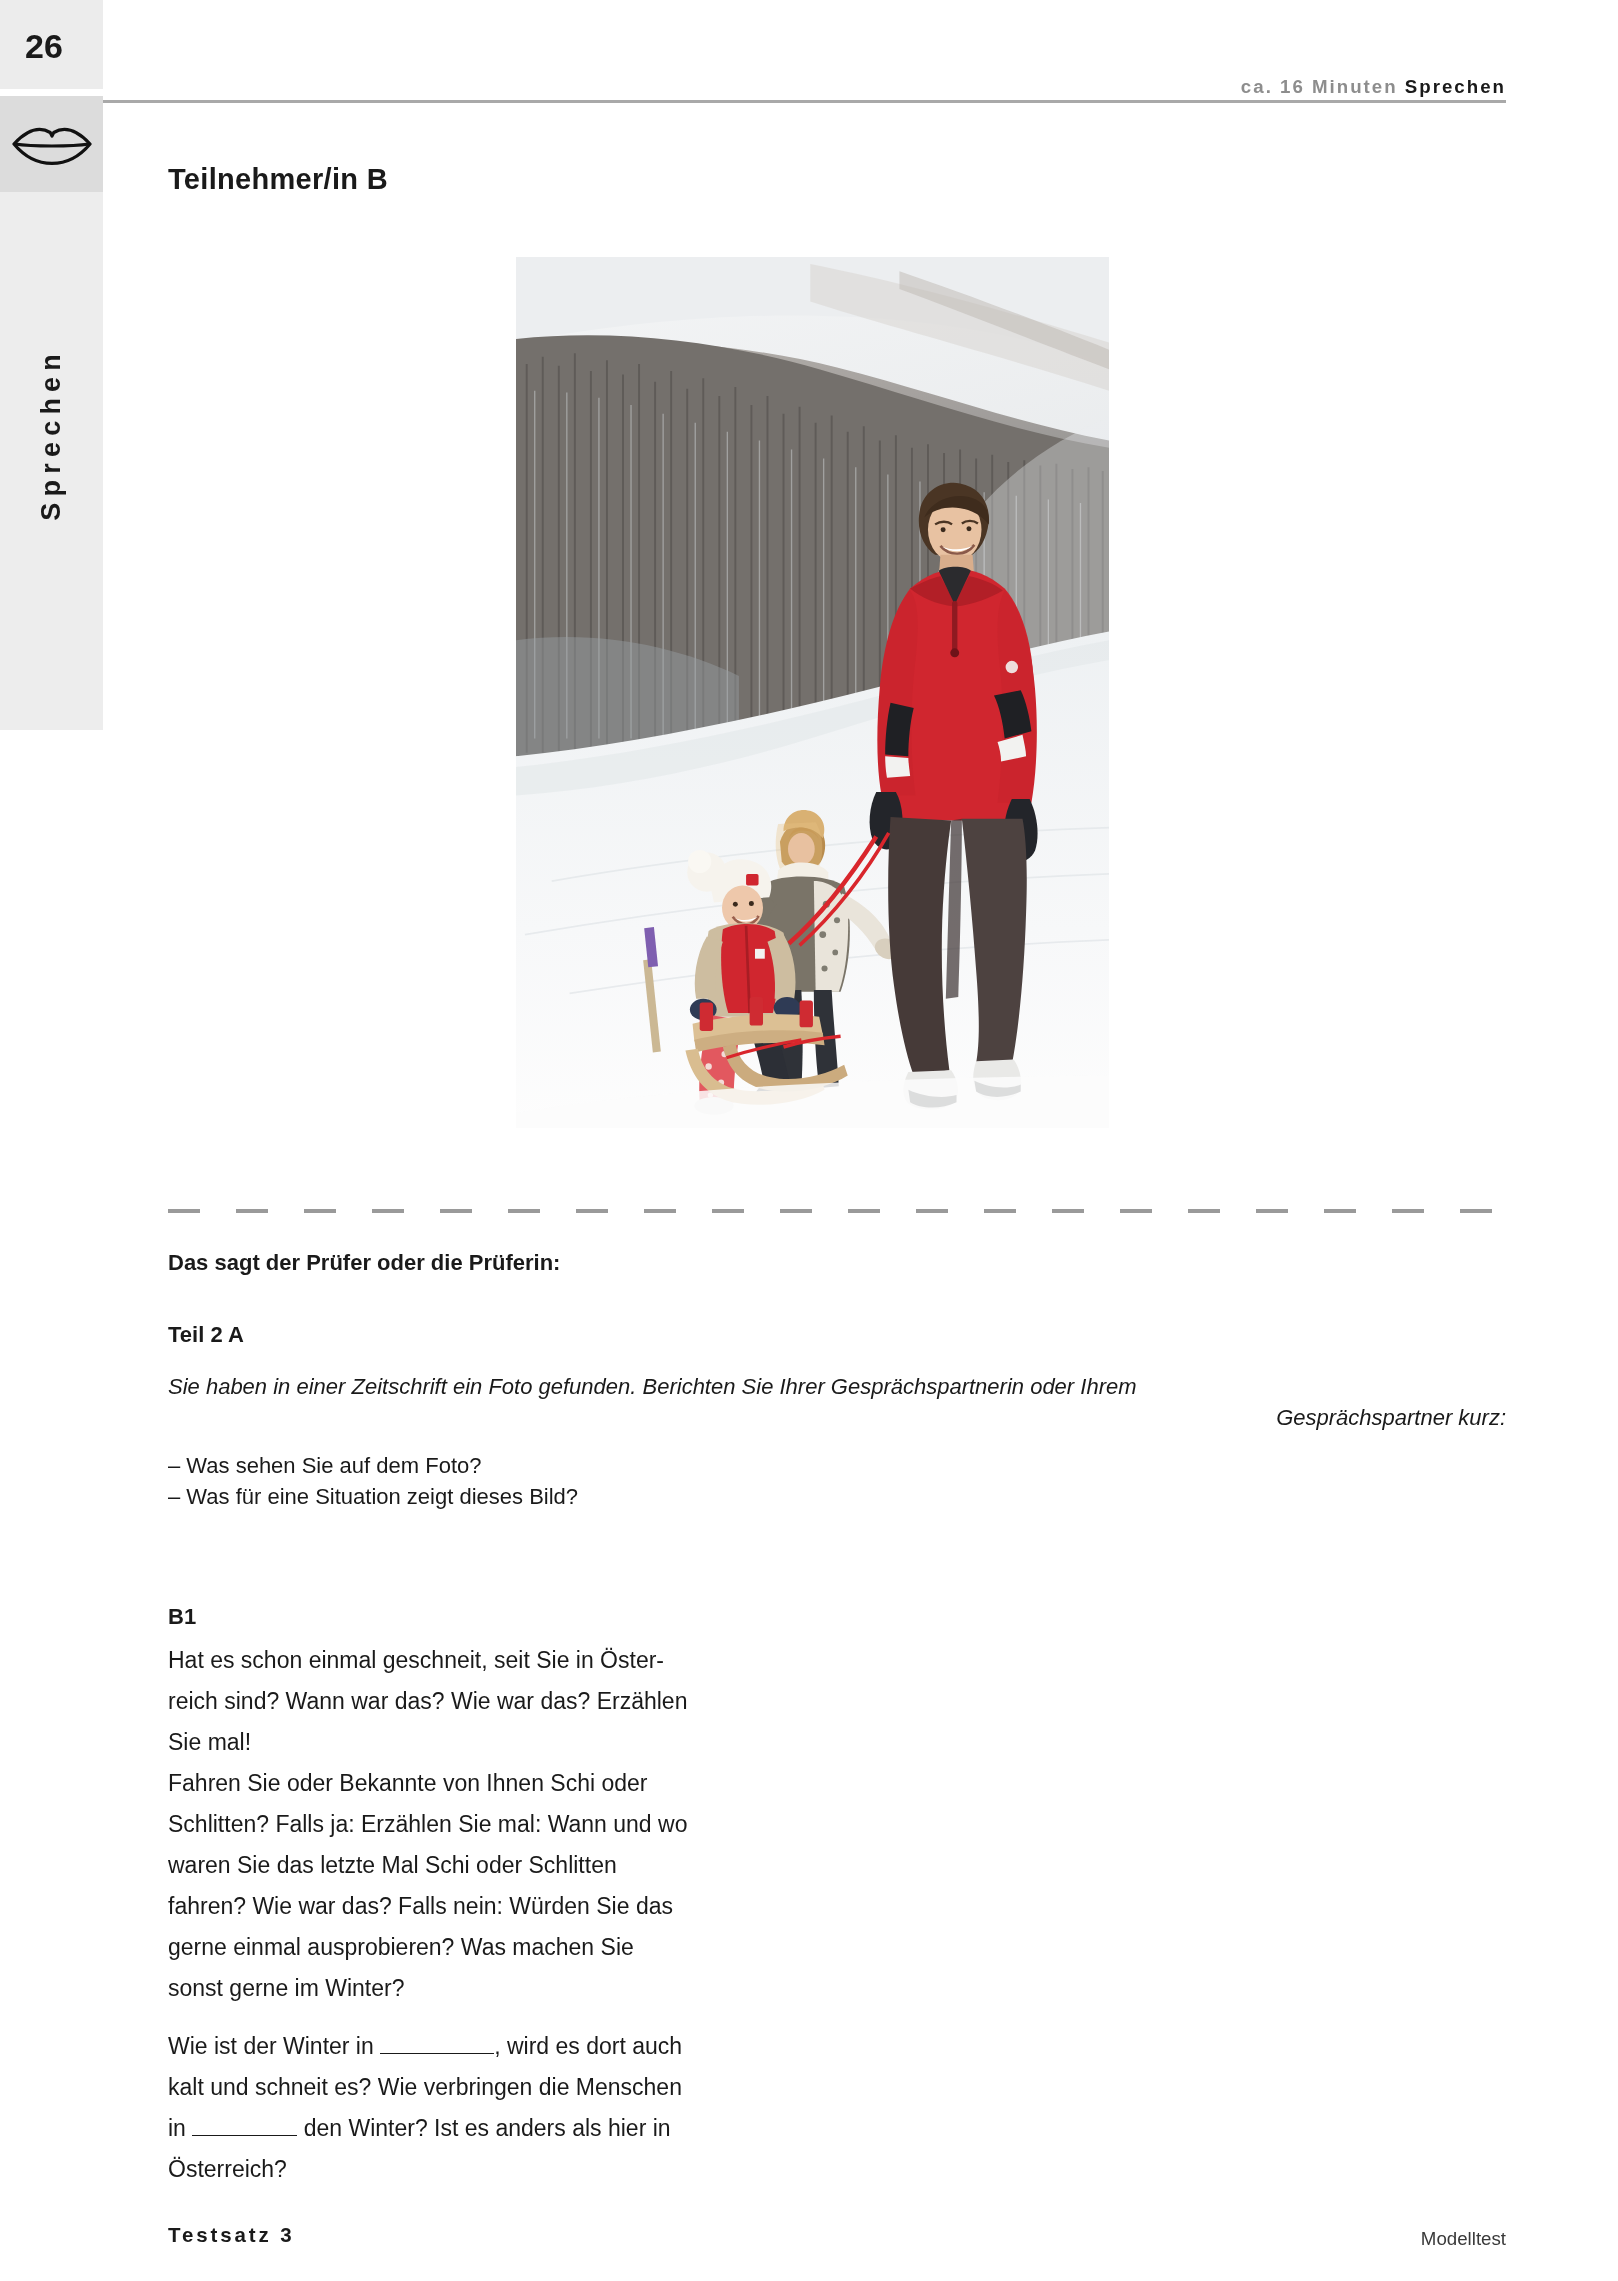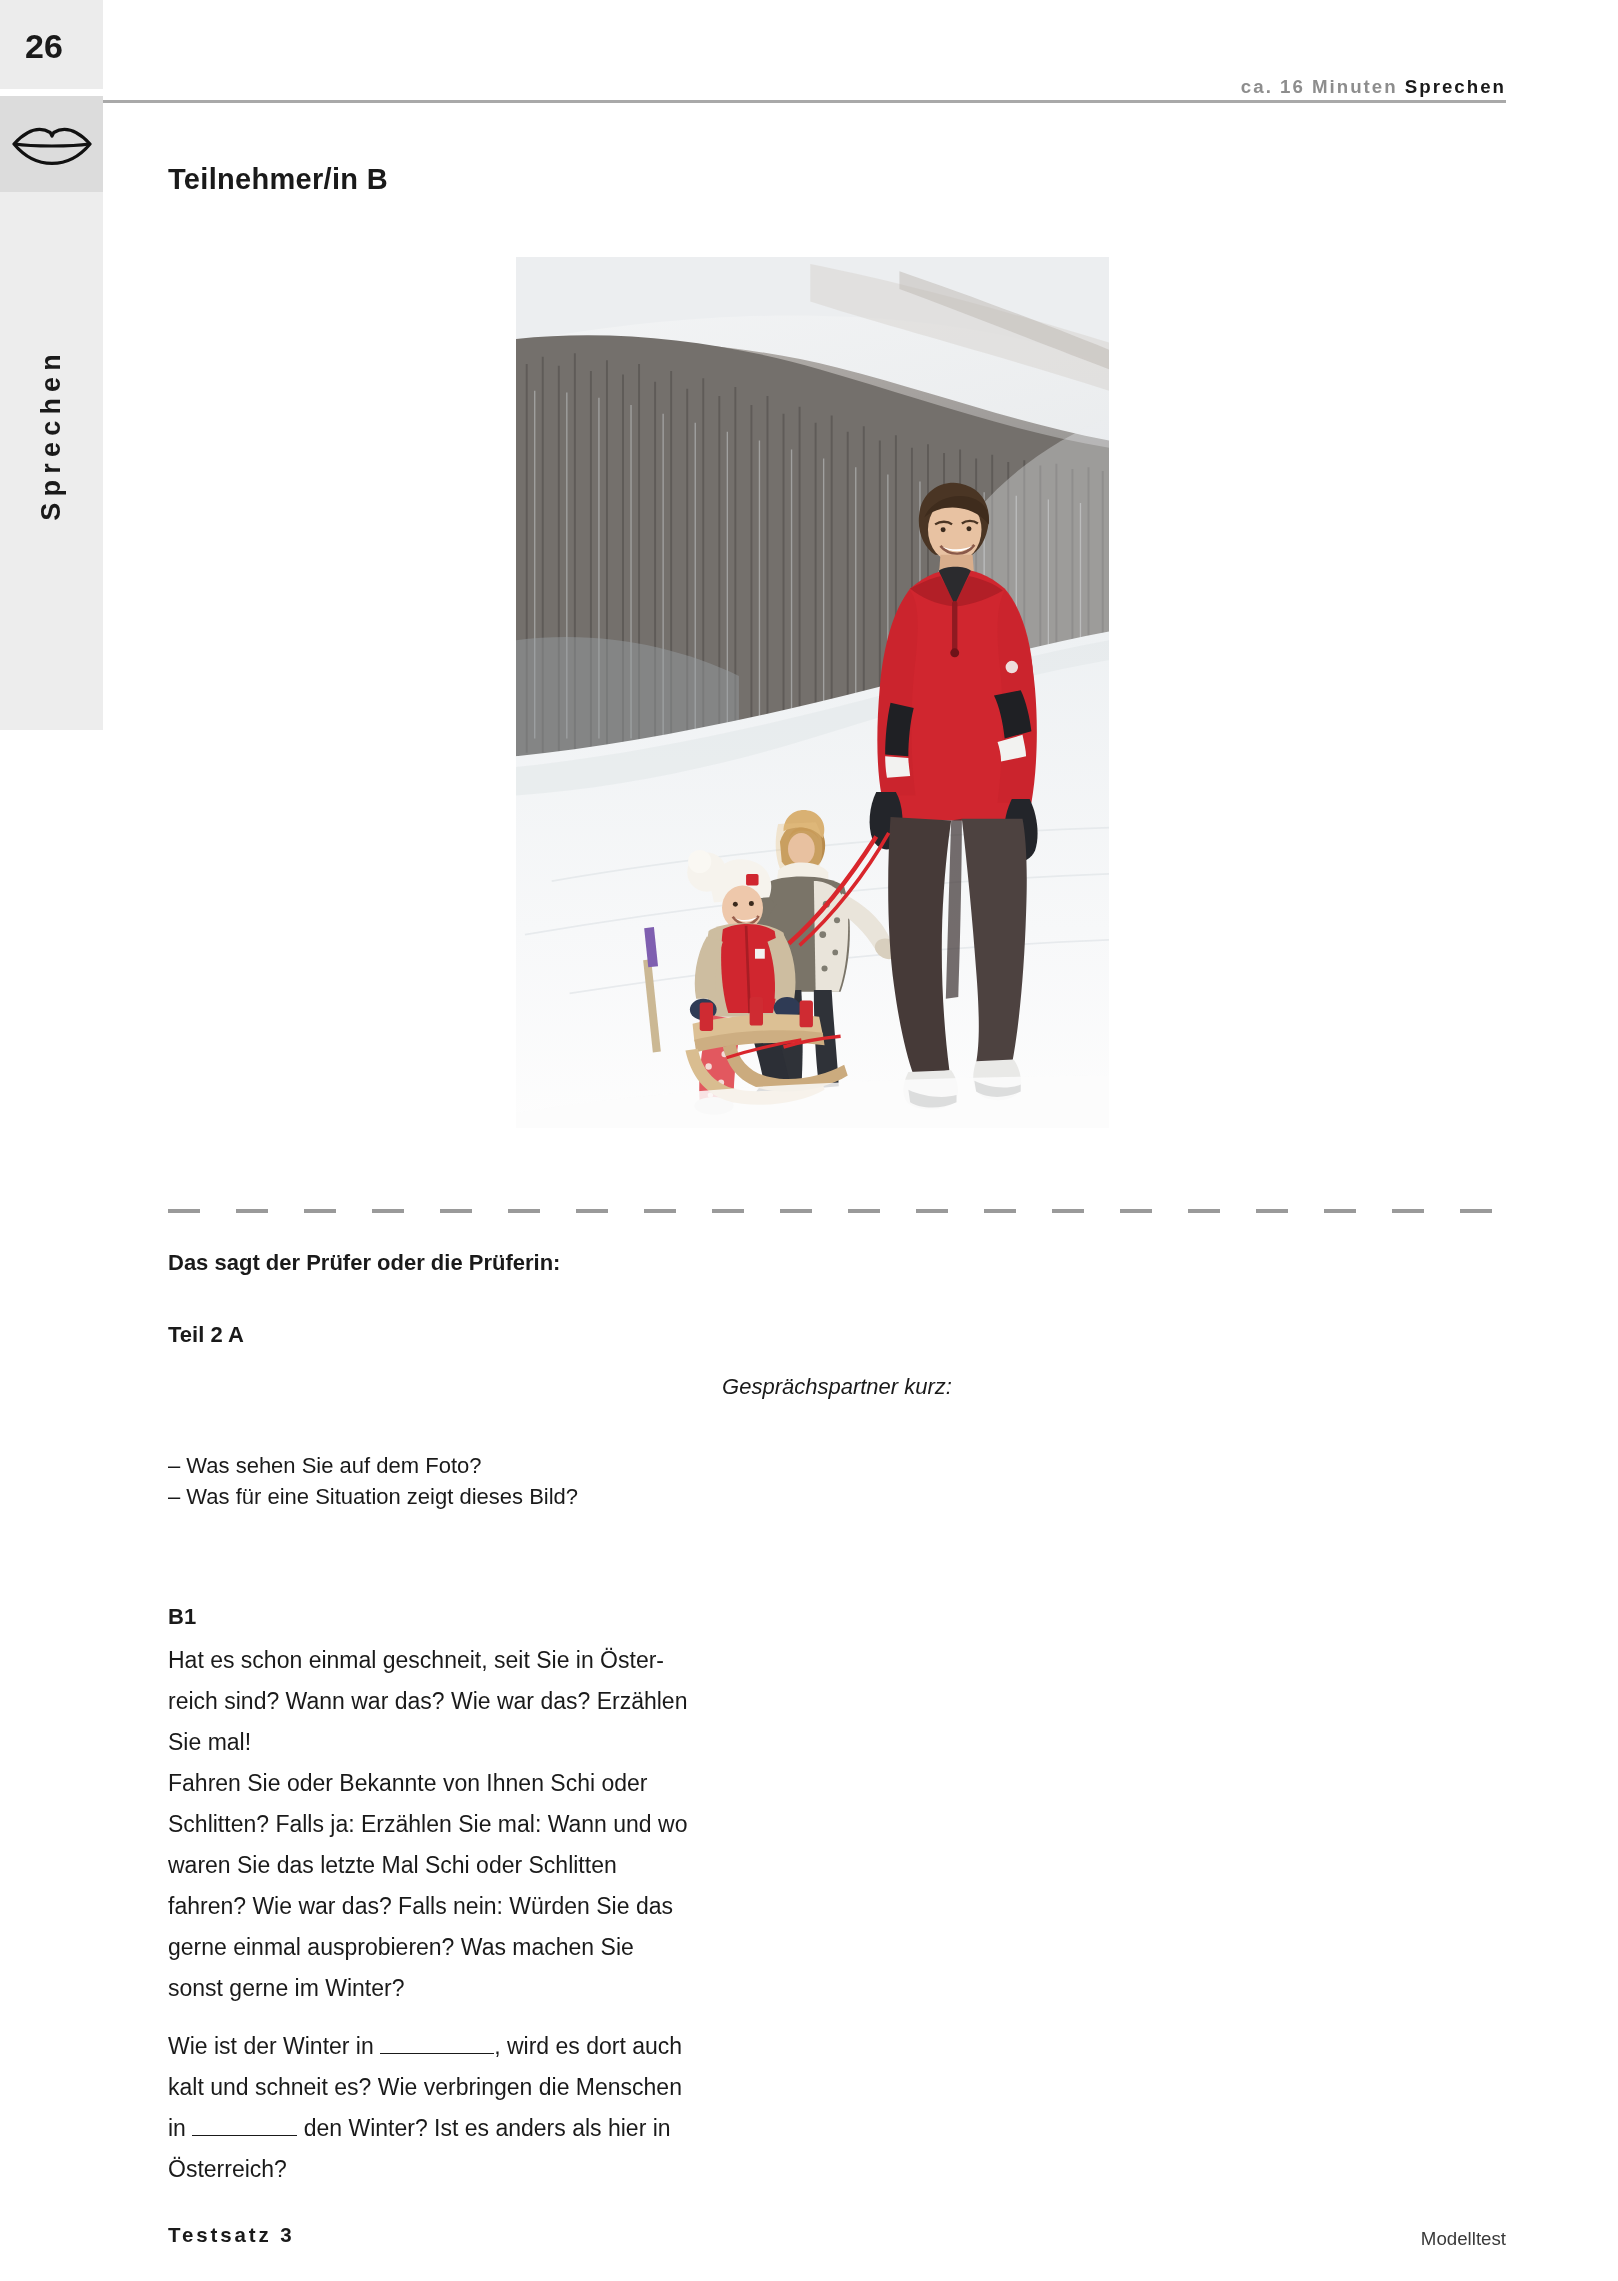--- a/index.html
+++ b/index.html
@@ -516,6 +516,7 @@
     <div class="sub-head h-teil">Teil 2 A</div>
 
     <div class="instr-italic">
+      <span>Sie haben in einer Zeitschrift ein Foto gefunden. Berichten Sie Ihrer Gesprächspartnerin oder Ihrem</span>
       <span class="lastline">Gesprächspartner kurz:</span>
     </div>
 

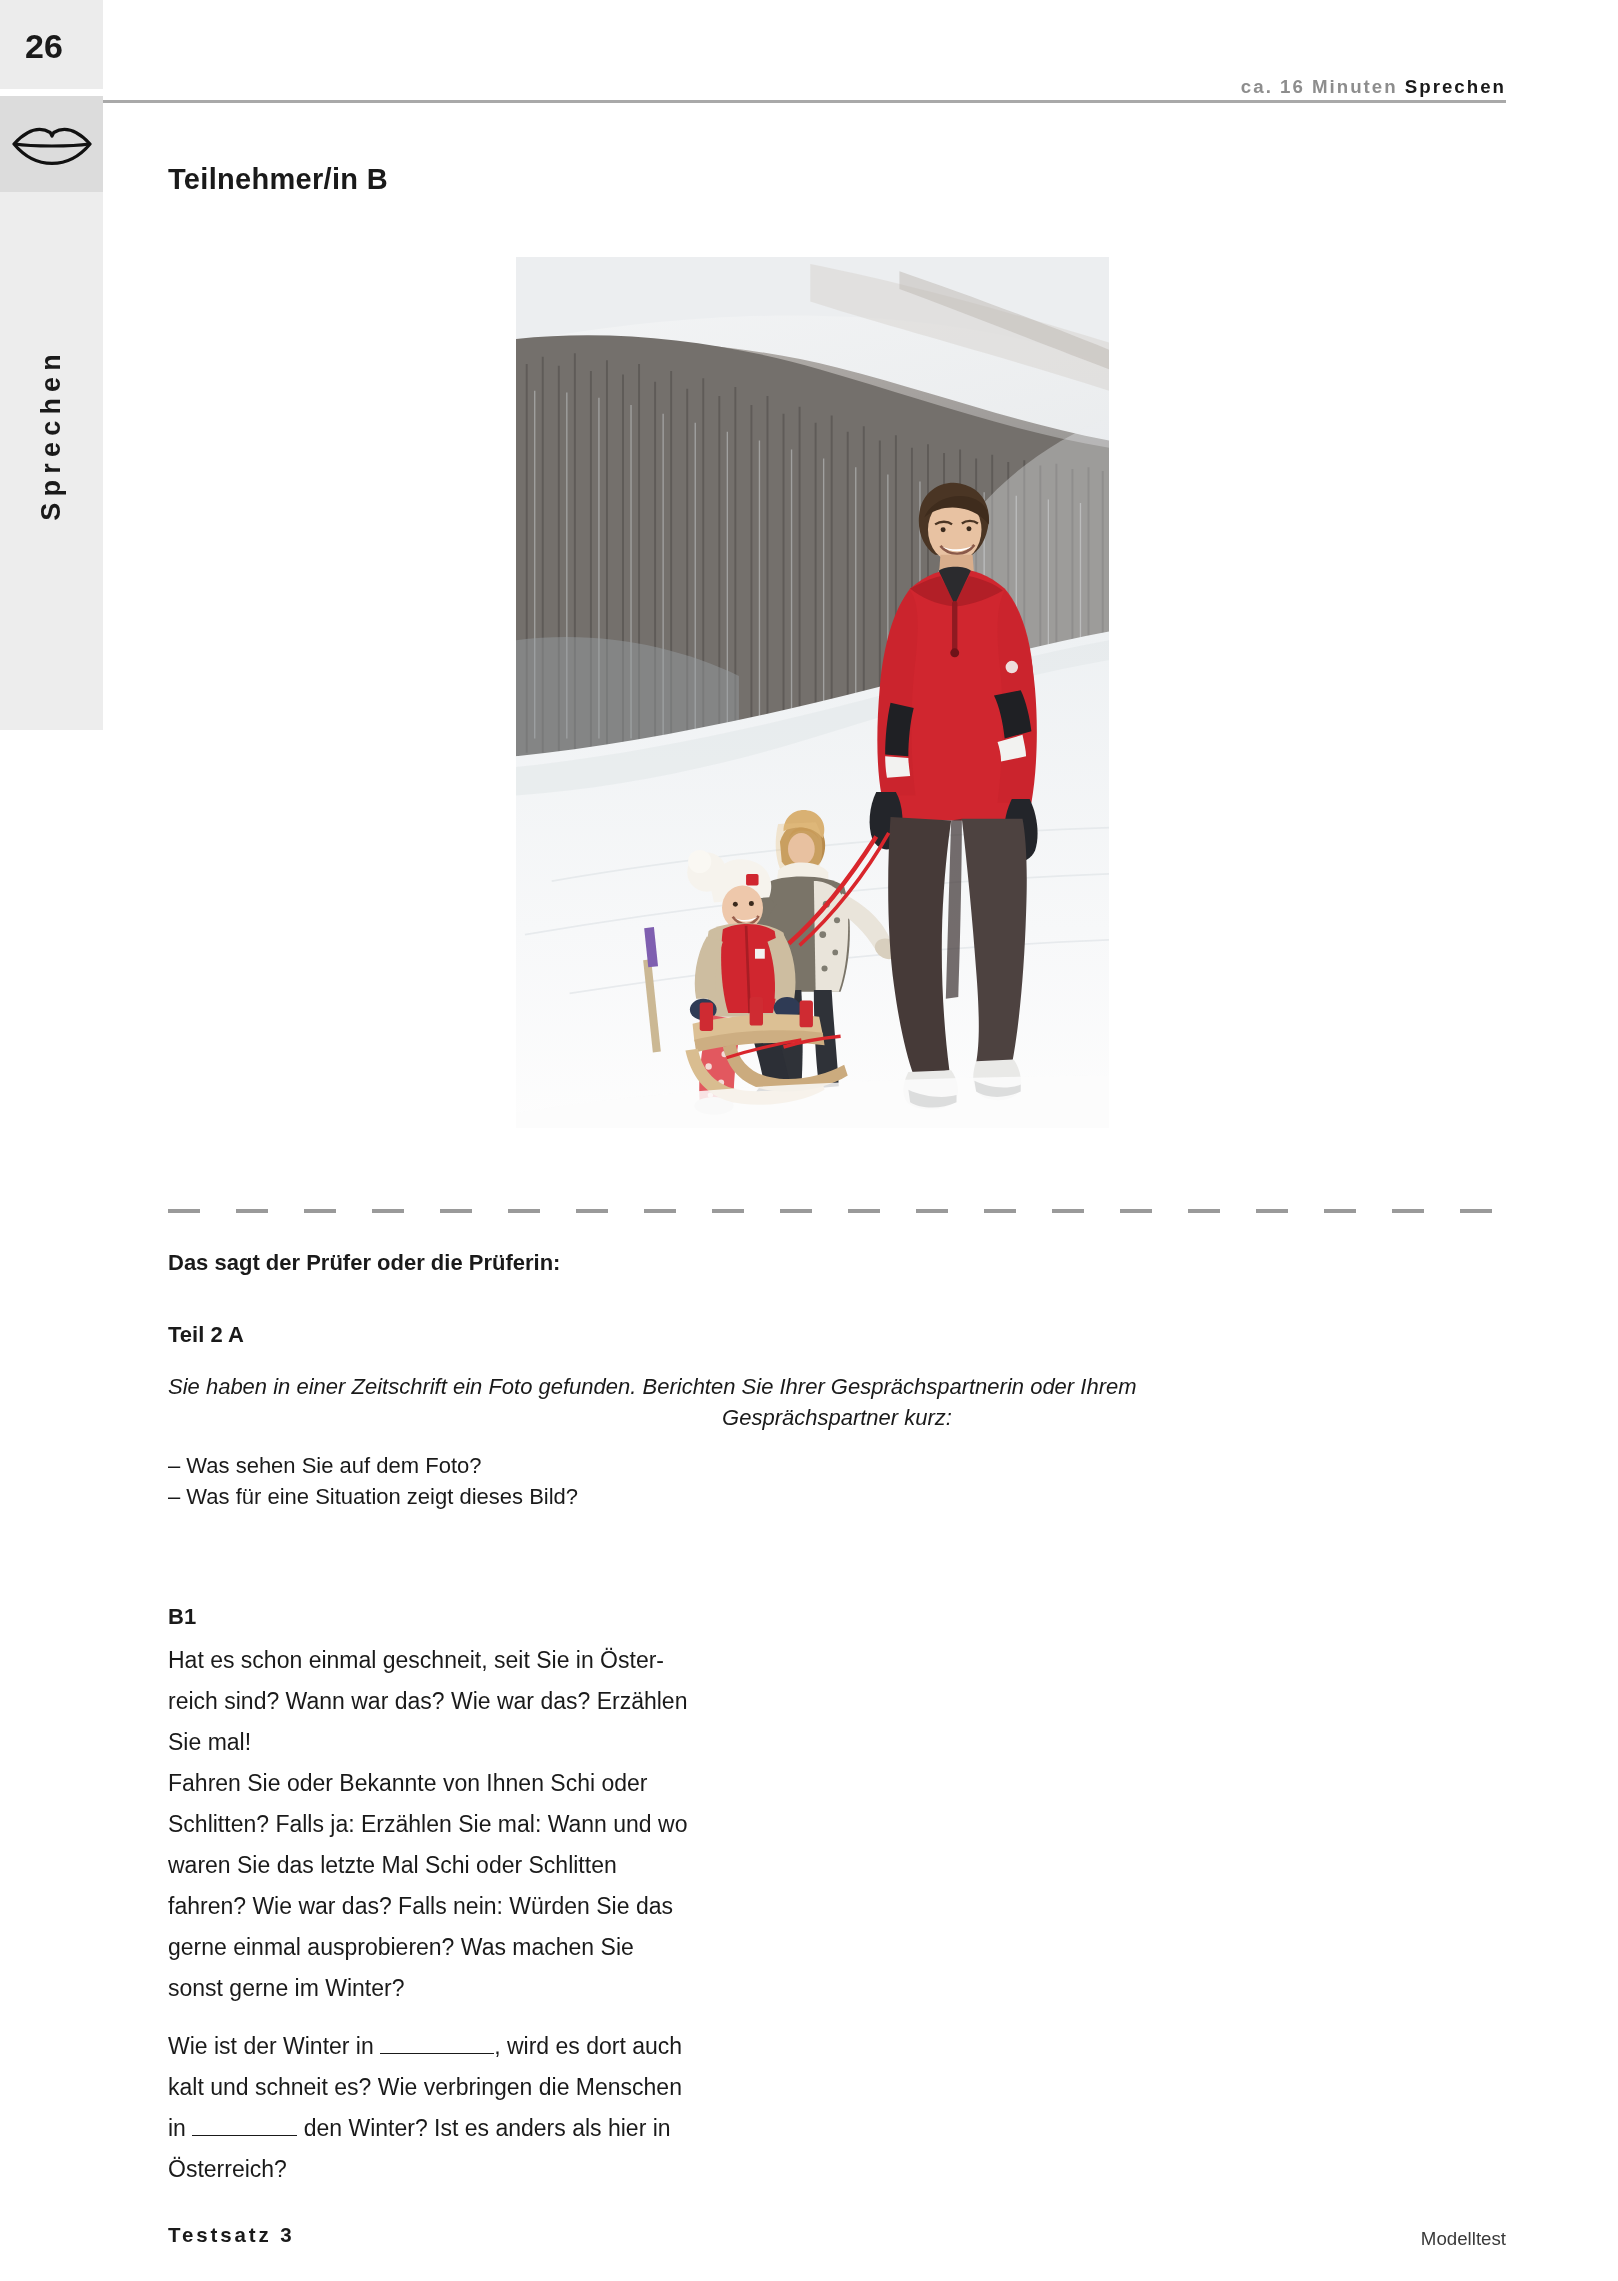--- a/index.html
+++ b/index.html
@@ -165,7 +165,7 @@
     text-justify: inter-word;
     color: #1a1a1a;
   }
-  .instr-italic .lastline { display: block; text-align: center; }
+  .instr-italic .lastline { display: block; text-align: right; }
 
   .bullets {
     position: absolute;

